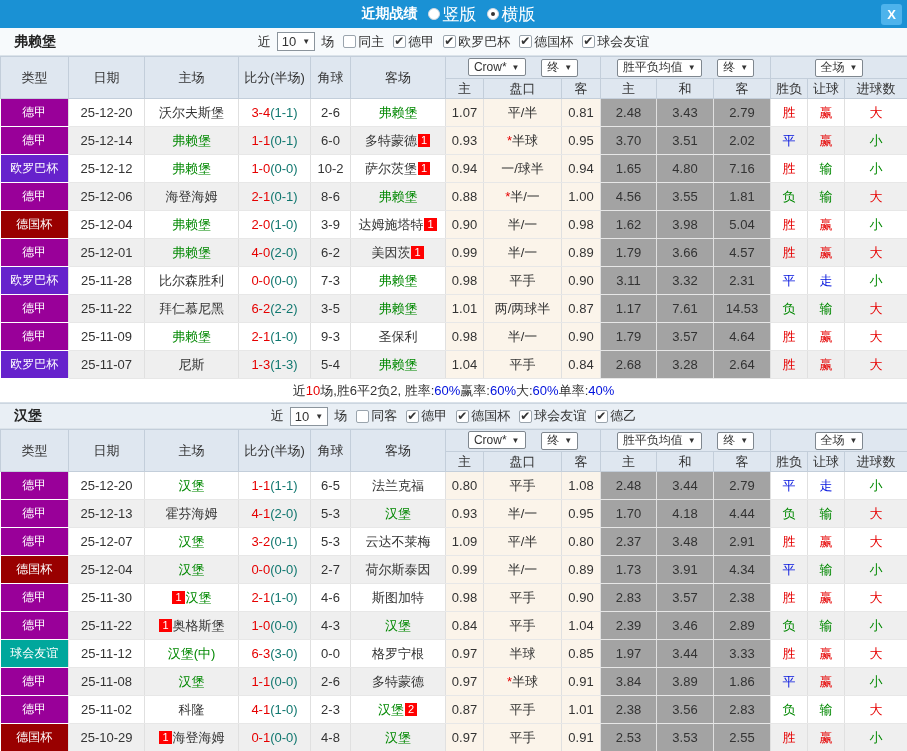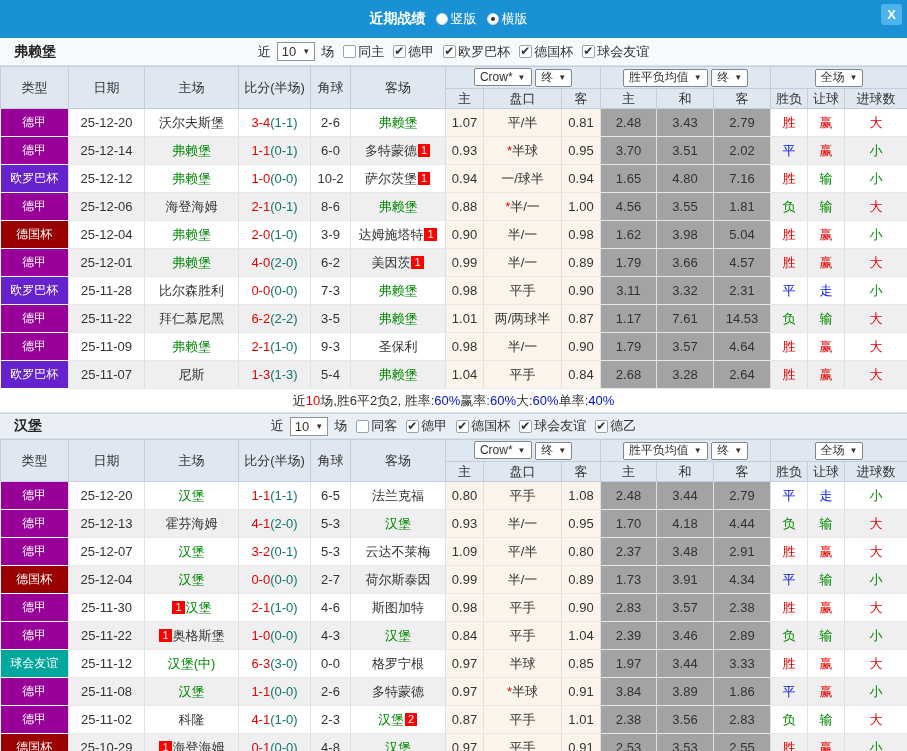--- a/index.html
+++ b/index.html
@@ -7,7 +7,7 @@
   .app { width: 907px; height: 751px; overflow: hidden; background: #fff; position: relative; font-size: 13px; color:#333; }
 
   
-  .topbar { height: 38px; background: #1a91d4; position: relative; display: flex; align-items: center; justify-content: center; }
+  .topbar { height: 28px; background: #1a91d4; position: relative; display: flex; align-items: center; justify-content: center; }
   .topbar .title { color: #fff; font-weight: bold; font-size: 14px; margin-right: 10px; }
   .radio-opt { display: inline-flex; align-items: center; color: #fff; font-size: 13px; margin-right: 10px; cursor: pointer; }
   .radio { width: 12px; height: 12px; border-radius: 50%; background: #fff; border: 1px solid #cfd8e0; display: inline-block; margin-right: 3px; position: relative; }

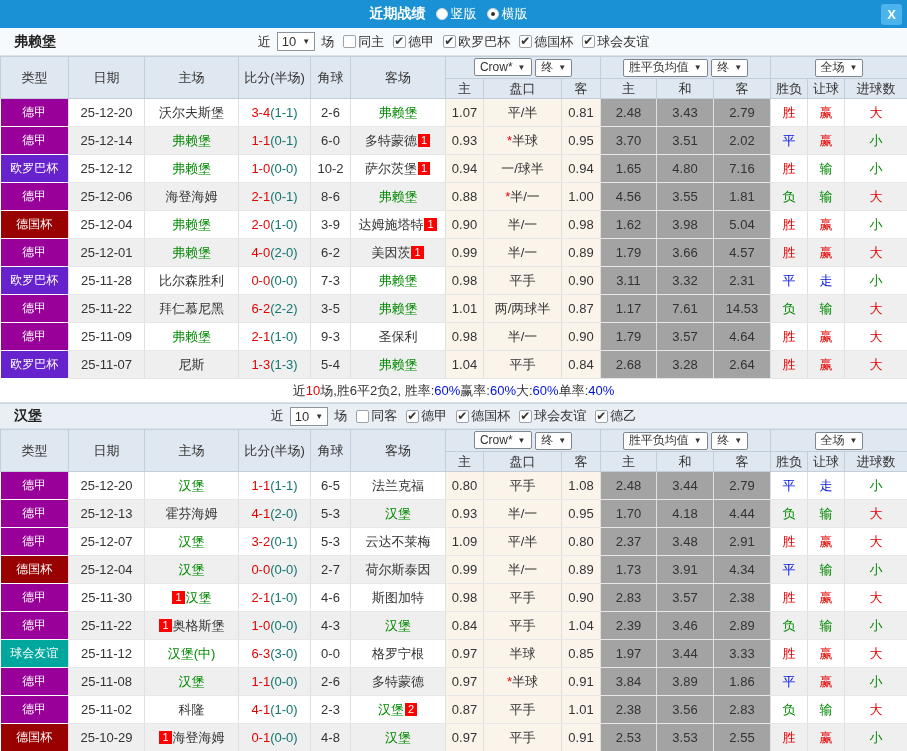--- a/index.html
+++ b/index.html
@@ -9,7 +9,7 @@
   
   .topbar { height: 28px; background: #1a91d4; position: relative; display: flex; align-items: center; justify-content: center; }
   .topbar .title { color: #fff; font-weight: bold; font-size: 14px; margin-right: 10px; }
-  .radio-opt { display: inline-flex; align-items: center; color: #fff; font-size: 13px; margin-right: 10px; cursor: pointer; }
+  .radio-opt { display: inline-flex; align-items: center; color: #fff; font-size: 17px; margin-right: 10px; cursor: pointer; }
   .radio { width: 12px; height: 12px; border-radius: 50%; background: #fff; border: 1px solid #cfd8e0; display: inline-block; margin-right: 3px; position: relative; }
   .radio.on::after { content: ""; position: absolute; left: 3px; top: 3px; width: 4px; height: 4px; border-radius: 50%; background: #333; }
   .close-btn { position: absolute; right: 5px; top: 4px; width: 21px; height: 21px; background: #4db3ec; border-radius: 3px; color: #fff; font-weight: bold; text-align: center; line-height: 21px; font-size: 13px; cursor: pointer; }

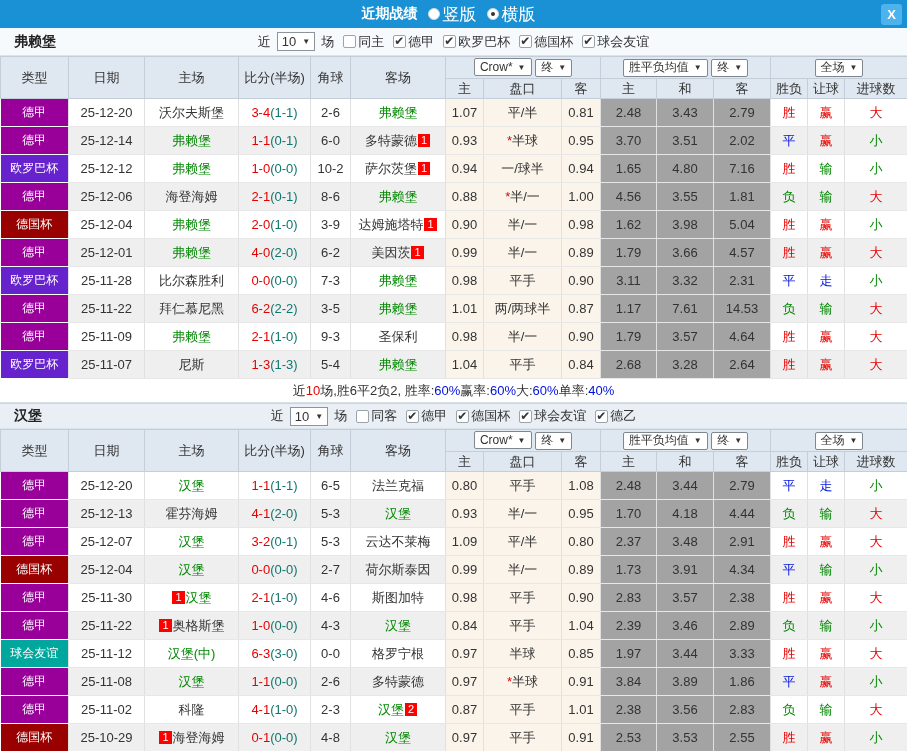--- a/index.html
+++ b/index.html
@@ -31,7 +31,7 @@
   .grid th { background: #dfe7f0; font-weight: normal; color: #333; border: 1px solid #c3ceda; font-size: 13px; text-align: center; }
   .hd-top th { height: 22px; }
   .hd-sub th { height: 20px; }
-  .dd { display: inline-flex; align-items: center; background: #fff; border: 1px solid #7f878f; border-radius: 2px; padding: 8px 5px; height: 18px; margin: 0 0; font-size: 12px; cursor: pointer; }
+  .dd { display: inline-flex; align-items: center; background: #fff; border: 1px solid #7f878f; border-radius: 2px; padding: 8px 5px; height: 18px; margin: 0 6px; font-size: 12px; cursor: pointer; }
   .dd .arr { font-size: 8px; margin-left: 5px; }
   .grid td { height: 28px; text-align: center; border-right: 1px solid #e0e0e0; border-bottom: 1px solid #e7e7e7; overflow: hidden; white-space: nowrap; font-size: 13px; }
   tr.odd  td { background: #fff; }

